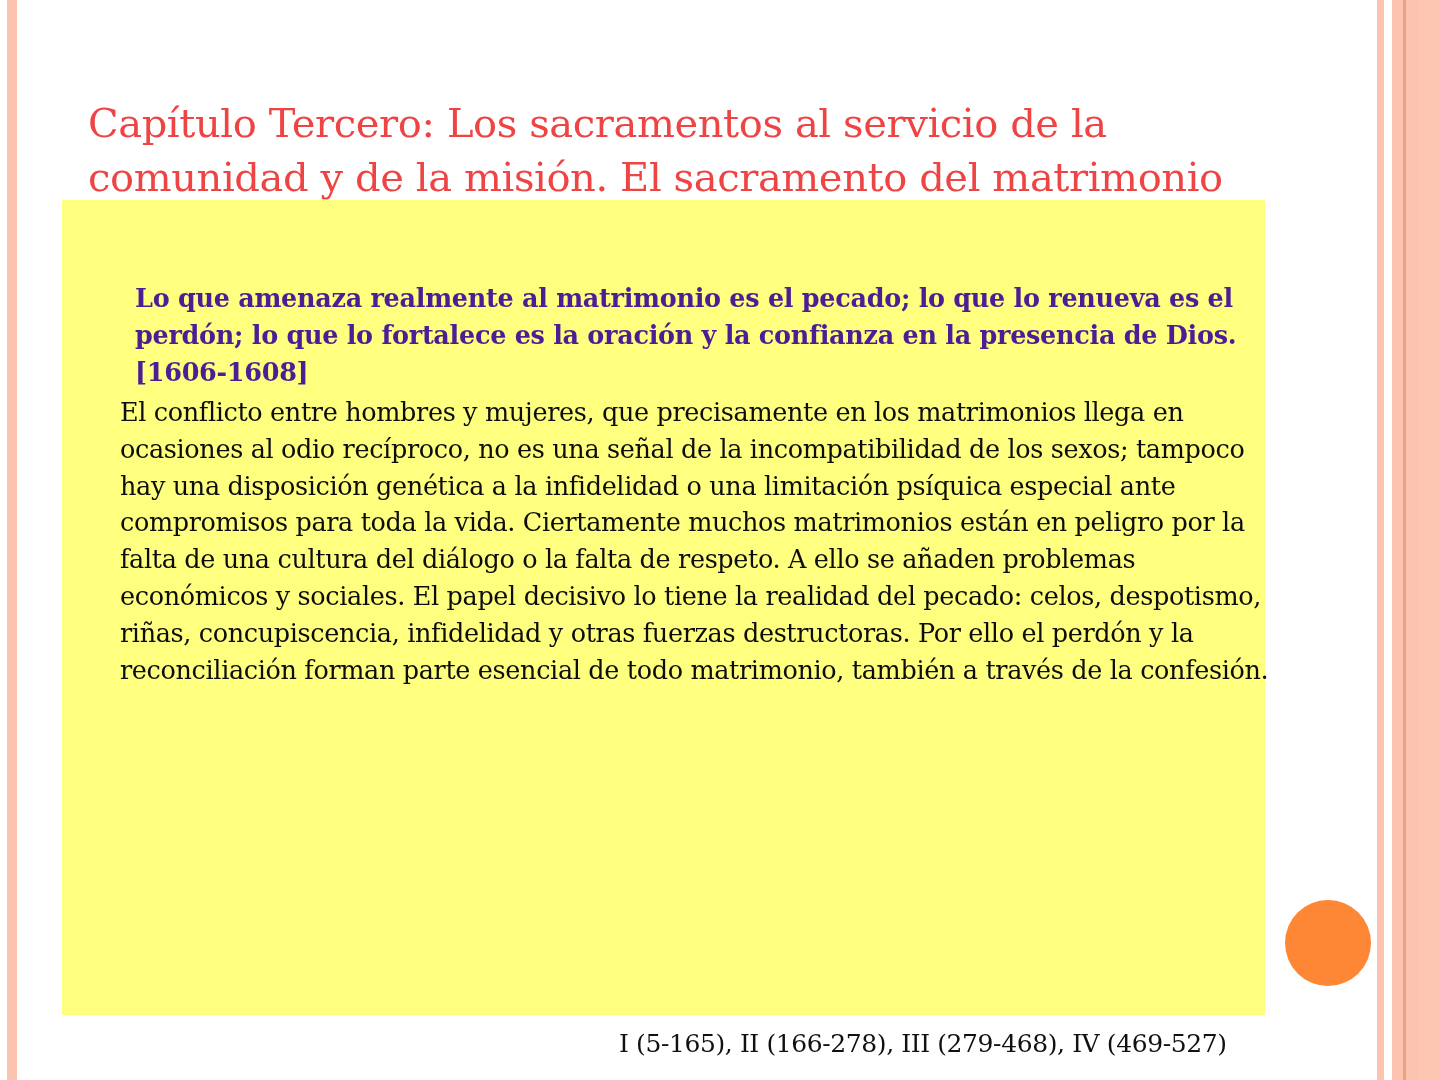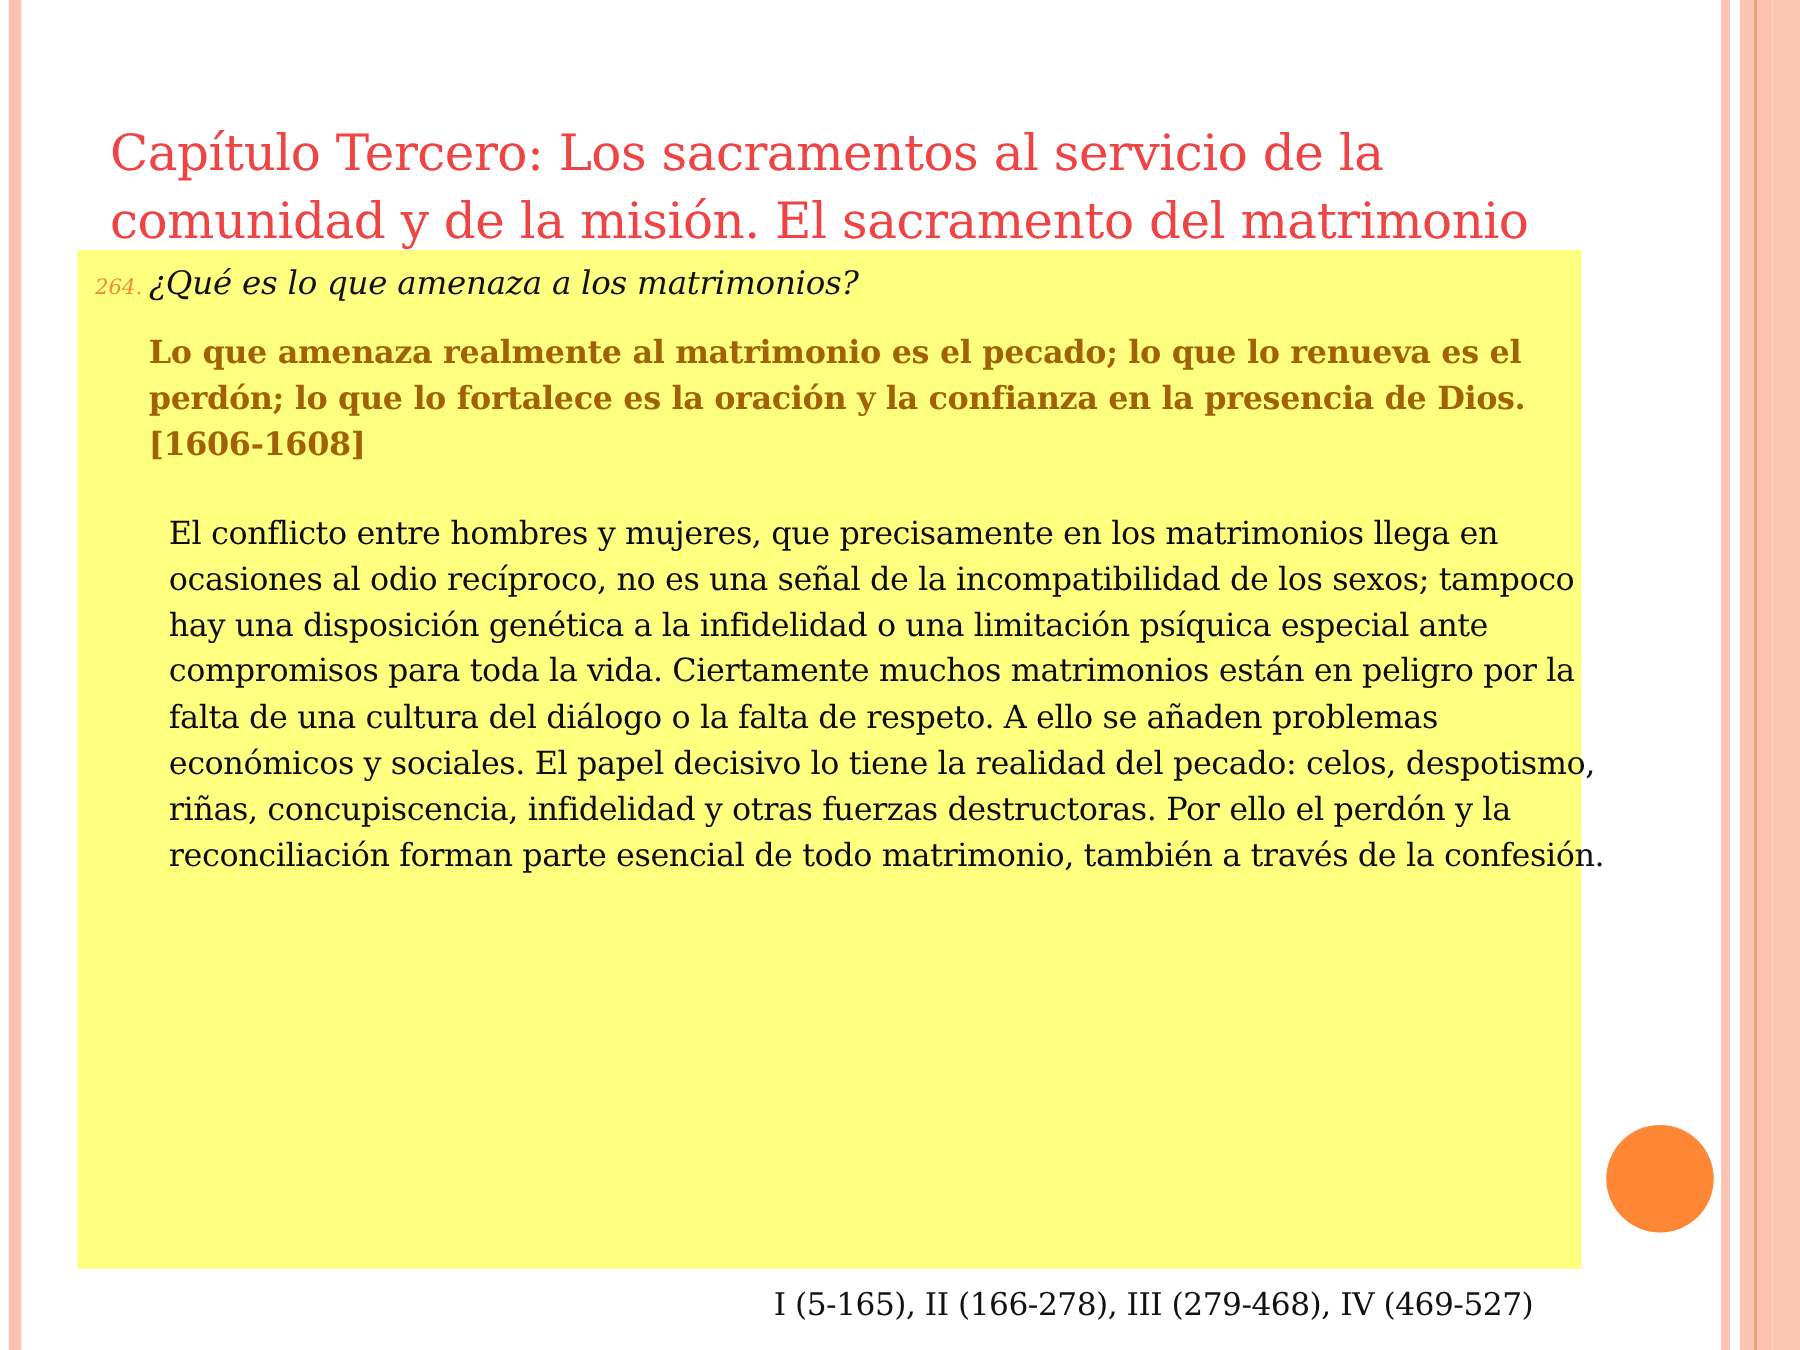--- a/index.html
+++ b/index.html
@@ -131,10 +131,6 @@
 <h1 class="slide-title">Capítulo Tercero: Los sacramentos al servicio de la comunidad y de la misión. El sacramento del matrimonio</h1>
 
 <div class="yellow-box">
-  <div class="question-row">
-    <span class="q-number">264.</span>
-    <span class="q-text">¿Qué es lo que amenaza a los matrimonios?</span>
-  </div>
   <p class="answer-bold">Lo que amenaza realmente al matrimonio es el pecado; lo que lo renueva es el perdón; lo que lo fortalece es la oración y la confianza en la presencia de Dios. [1606-1608]</p>
   <p class="answer-body">El conflicto entre hombres y mujeres, que precisamente en los matrimonios llega en ocasiones al odio recíproco, no es una señal de la incompatibilidad de los sexos; tampoco hay una disposición genética a la infidelidad o una limitación psíquica especial ante compromisos para toda la vida. Ciertamente muchos matrimonios están en peligro por la falta de una cultura del diálogo o la falta de respeto. A ello se añaden problemas económicos y sociales. El papel decisivo lo tiene la realidad del pecado: celos, despotismo, riñas, concupiscencia, infidelidad y otras fuerzas destructoras. Por ello el perdón y la reconciliación forman parte esencial de todo matrimonio, también a través de la confesión.</p>
 </div>

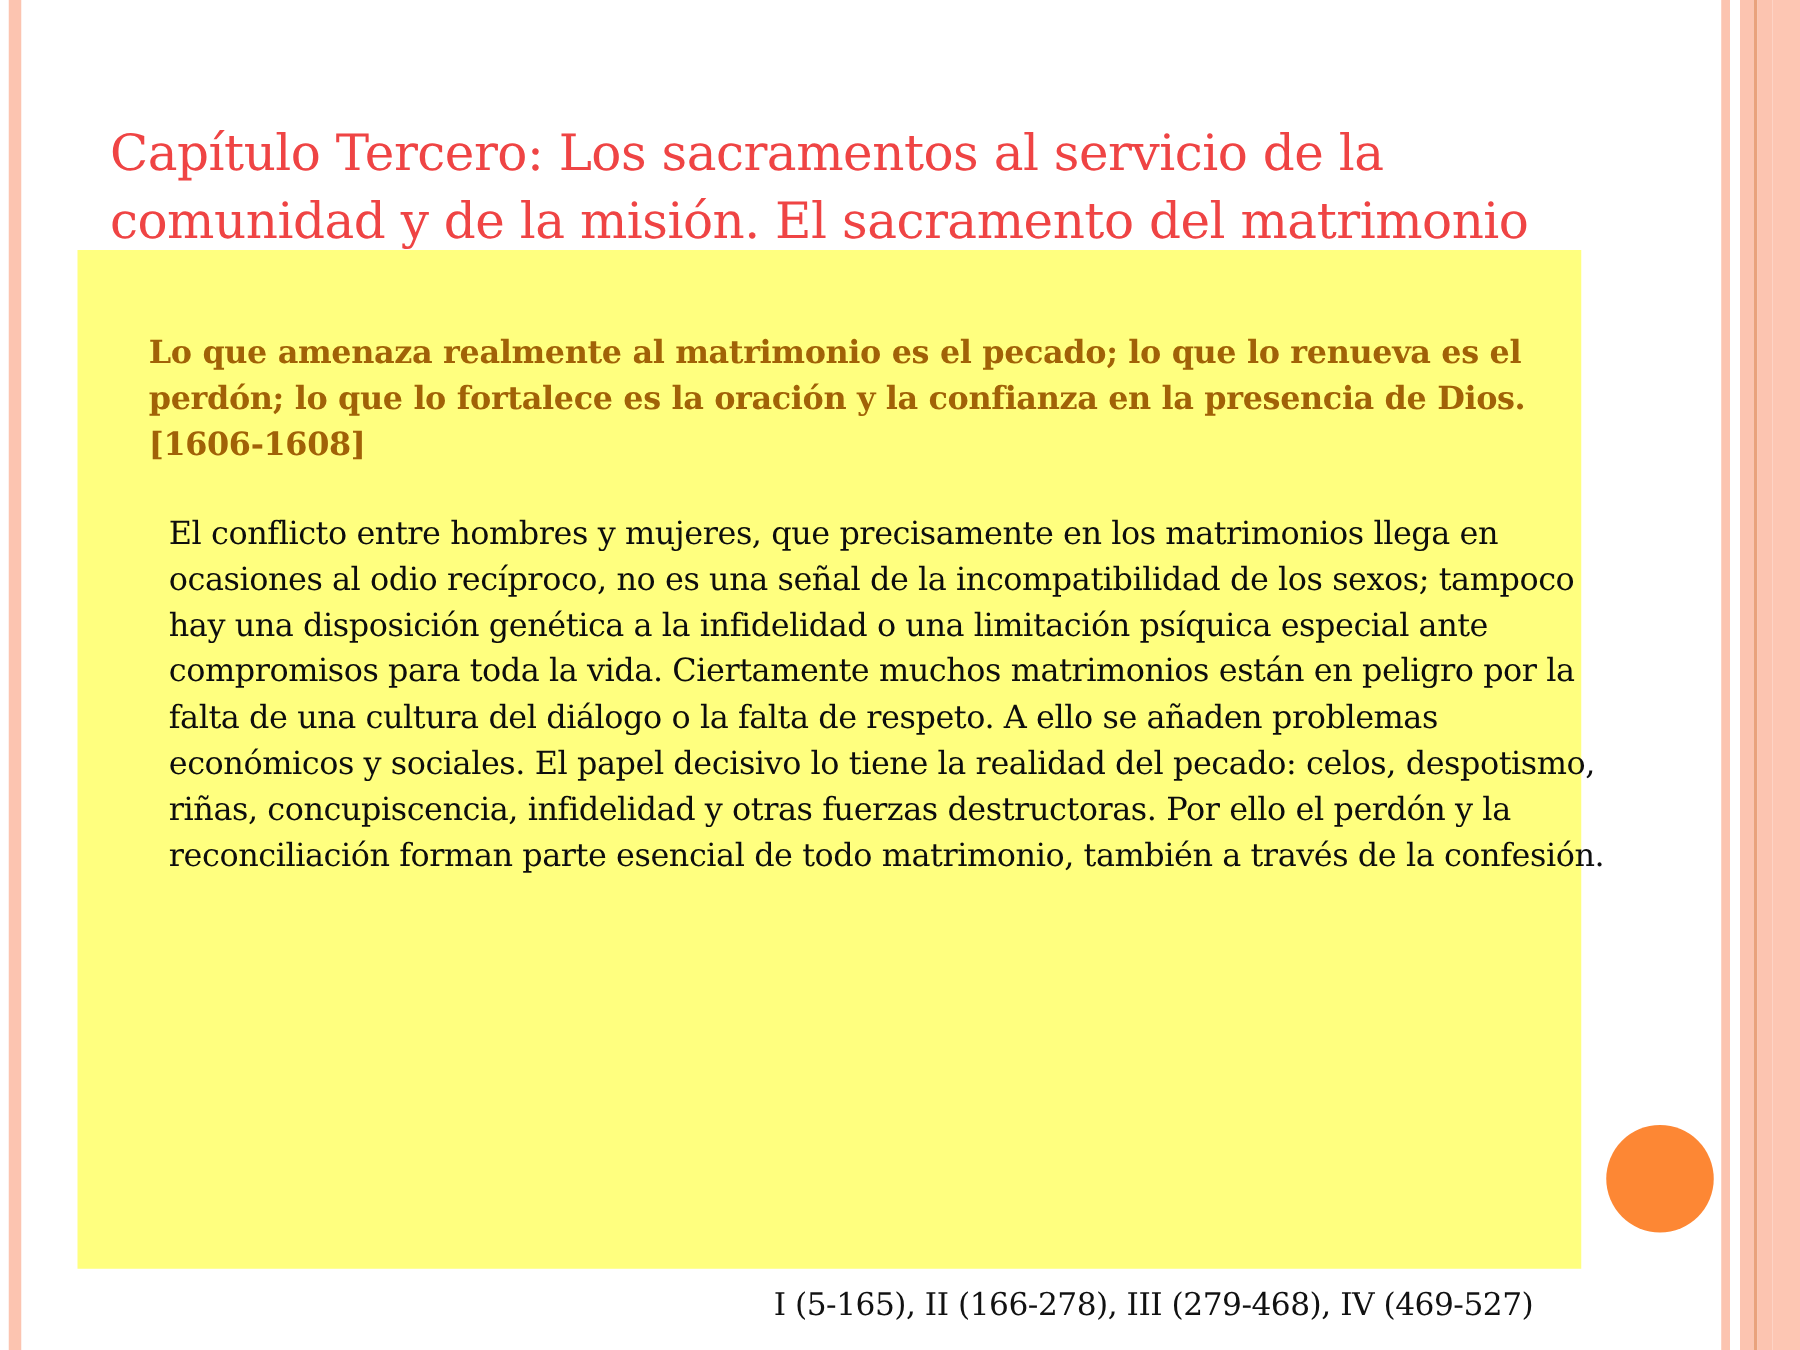--- a/index.html
+++ b/index.html
@@ -75,12 +75,12 @@
       left: 57px;
       top: 64px;
       width: 1140px;
-      margin: 0;
+      margin: 16px;
       font-family: "DejaVu Serif", "Liberation Serif", serif;
       font-weight: bold;
       font-size: 25.5px;
       line-height: 37px;
-      color: #a16207;
+      color: #4c1d95;
       letter-spacing: -0.3px;
     }
 

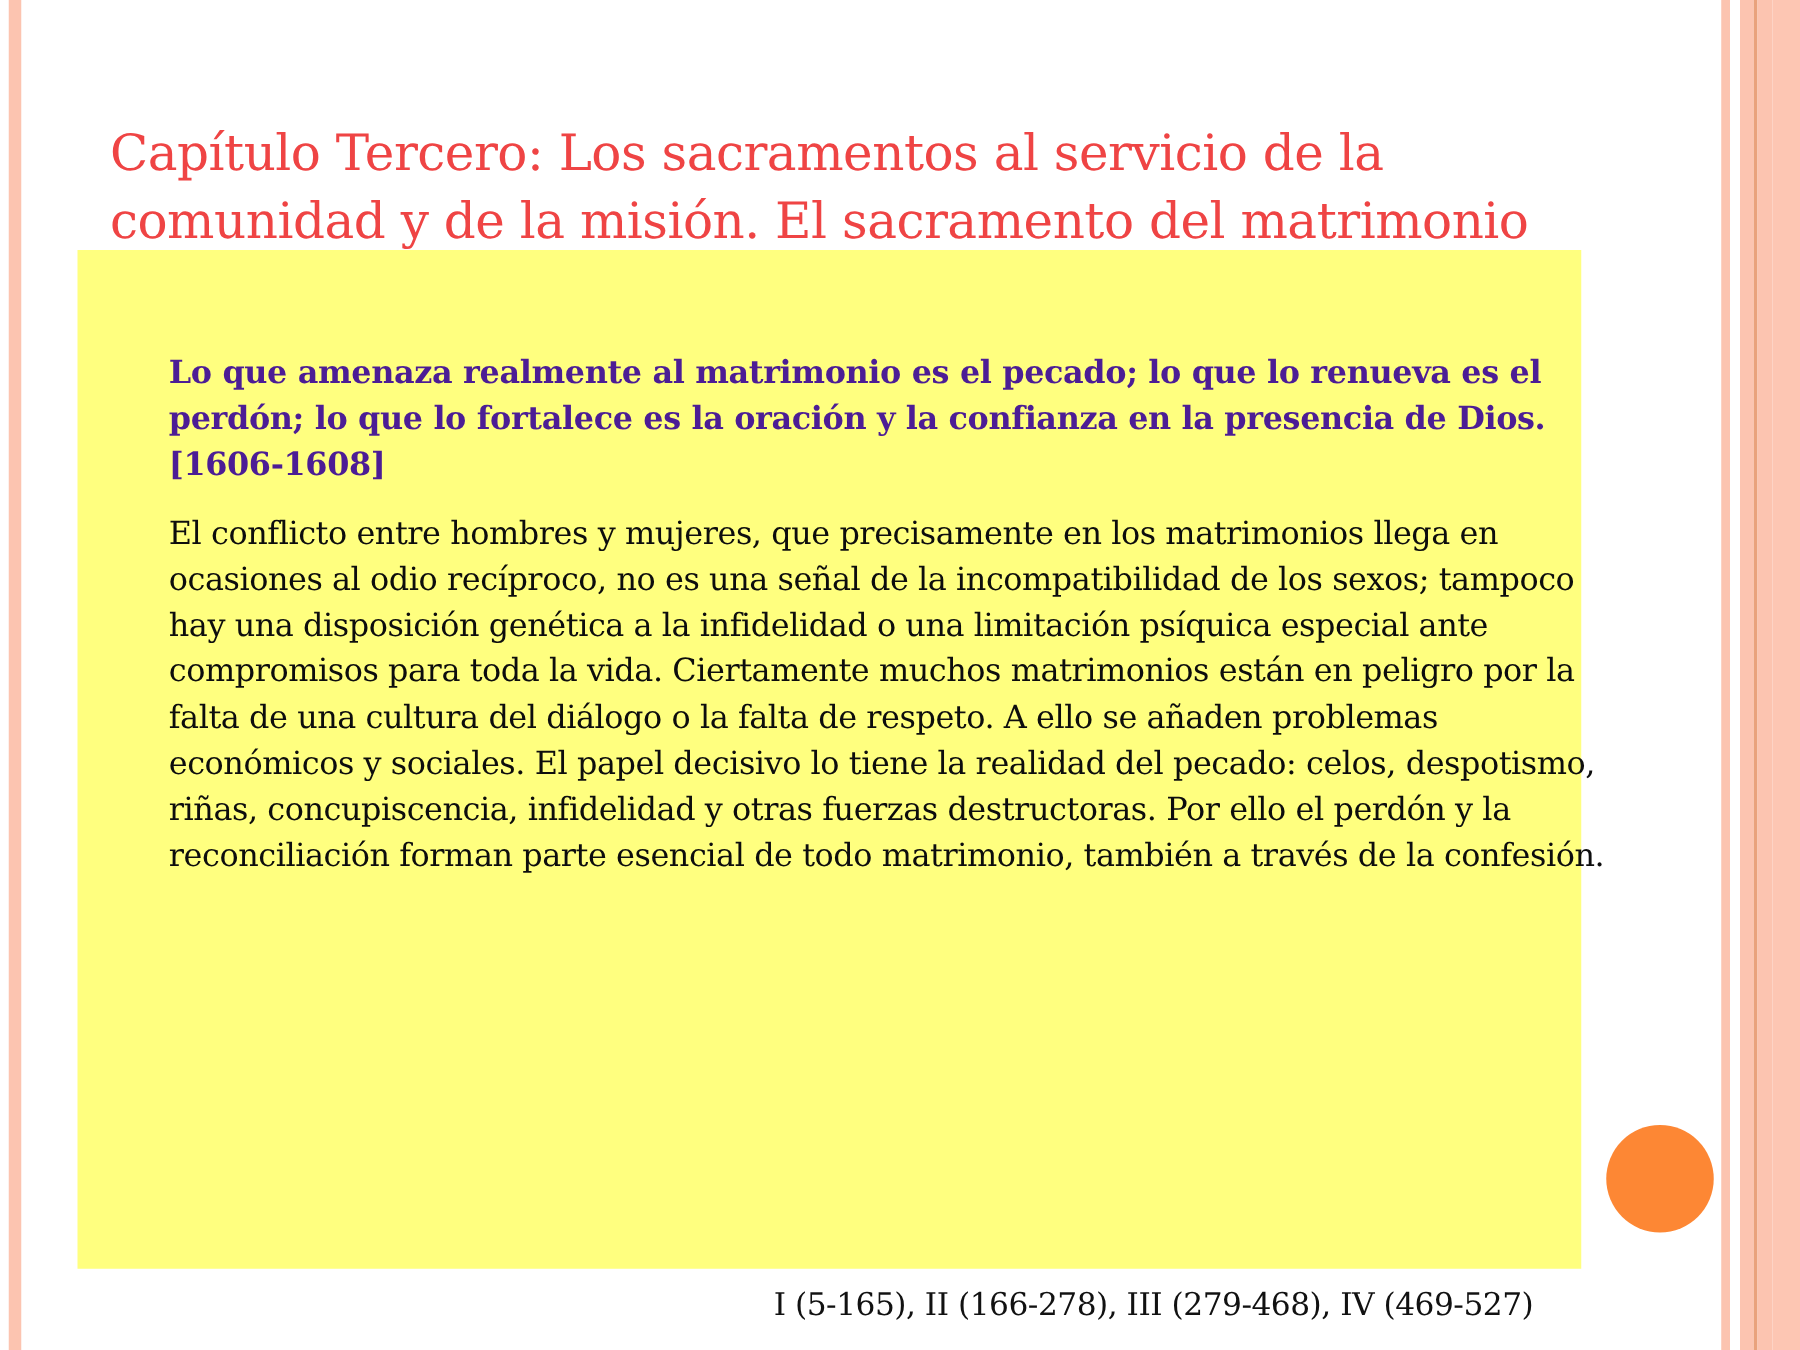--- a/index.html
+++ b/index.html
@@ -89,7 +89,7 @@
       left: 57px;
       top: 193px;
       width: 1150px;
-      margin: 16px;
+      margin: 1px;
       font-family: "DejaVu Serif", "Liberation Serif", serif;
       font-size: 25.5px;
       line-height: 36.8px;

